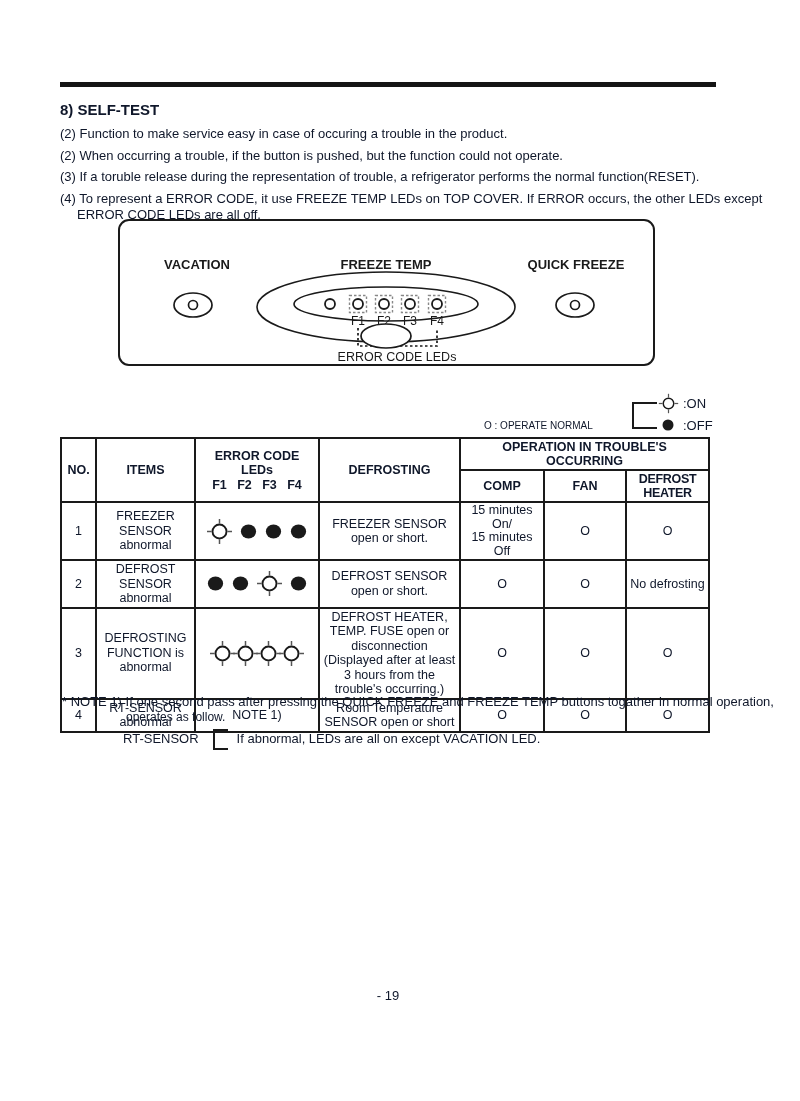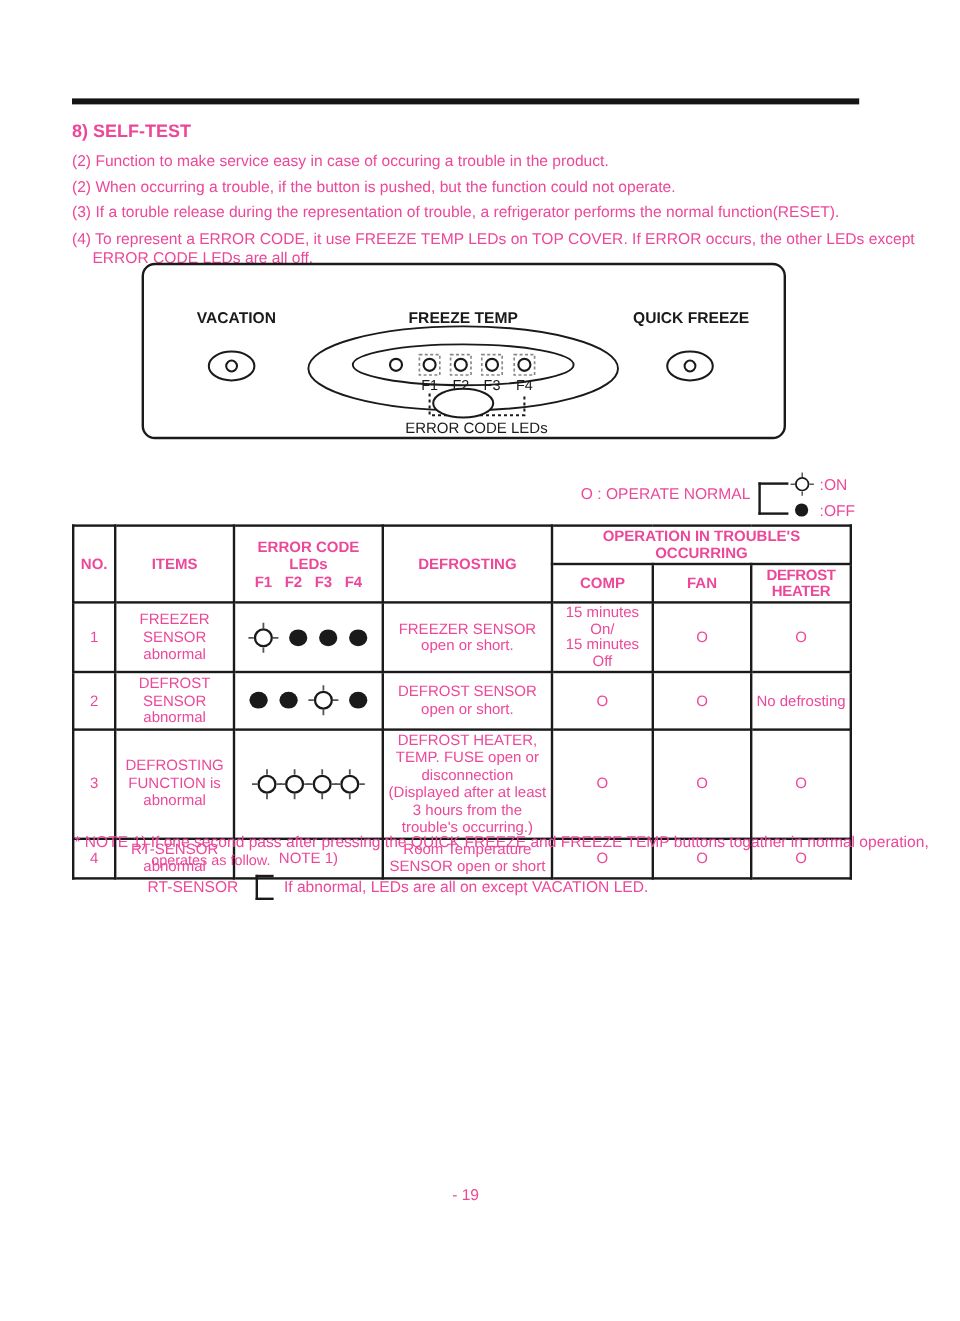--- a/index.html
+++ b/index.html
@@ -5,7 +5,7 @@
   html,body { margin:0; padding:0; background:#e8e8e8; }
   .page {
     position:relative; width:800px; height:1101px; margin:0 auto;
-    background:#ffffff; color:#ec4899;
+    background:#ffffff; color:#0f172a;
     font-family:"Liberation Sans", sans-serif;
     overflow:hidden;
   }

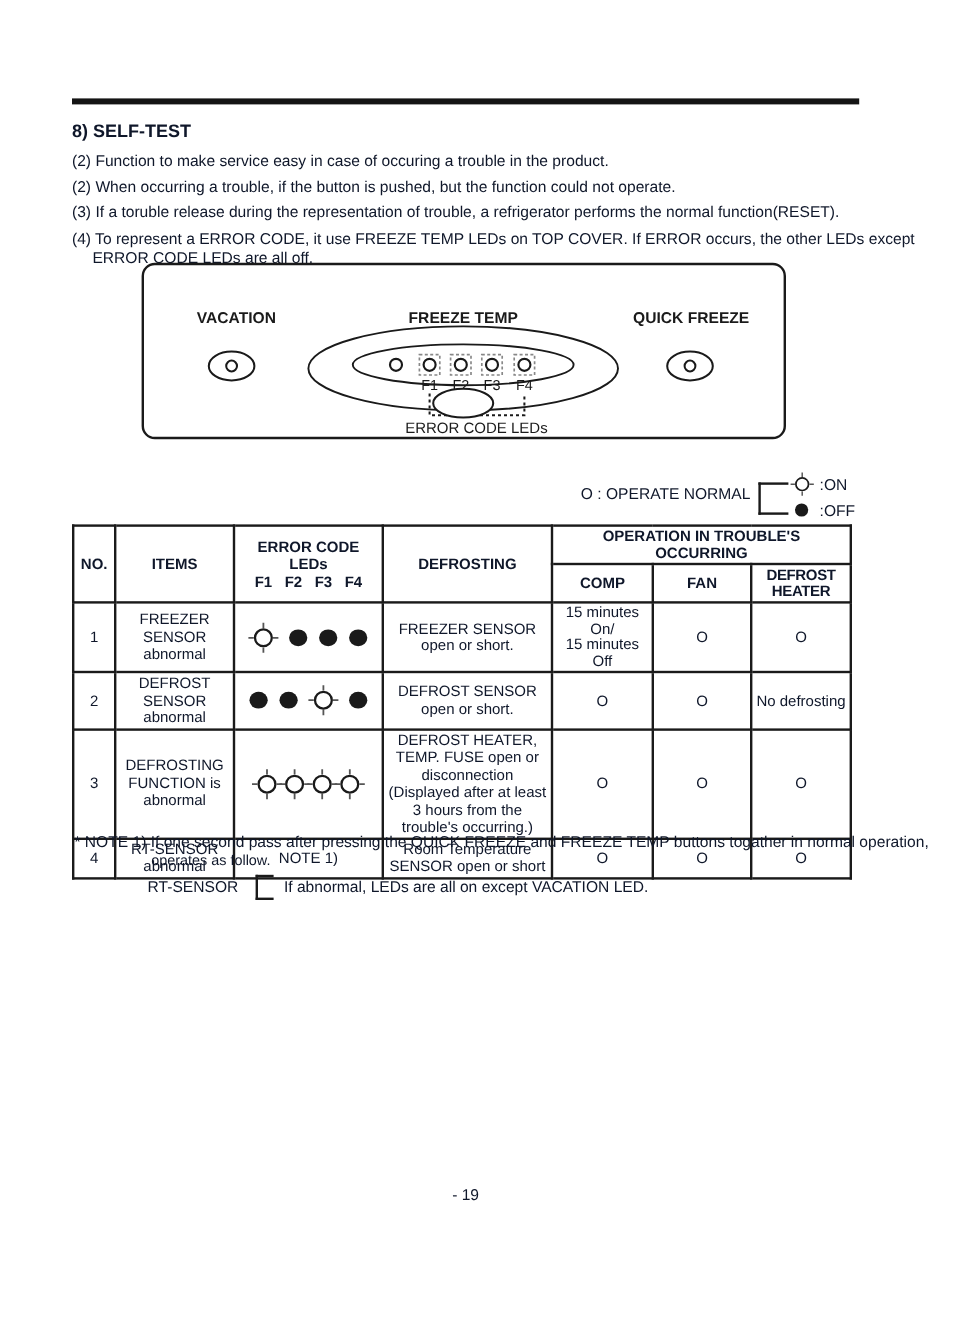--- a/index.html
+++ b/index.html
@@ -28,7 +28,7 @@
   .panel .ecl-label { font-size:12.5px; }
 
   
-  .legend-normal { position:absolute; left:484px; top:404px; font-size:13px; }
+  .legend-normal { position:absolute; left:484px; top:420px; font-size:10px; }
   .legend-bracket {
     position:absolute; left:632px; top:402px; width:23px; height:23px;
     border-left:2px solid #1a1a1a; border-top:2px solid #1a1a1a; border-bottom:2px solid #1a1a1a;

